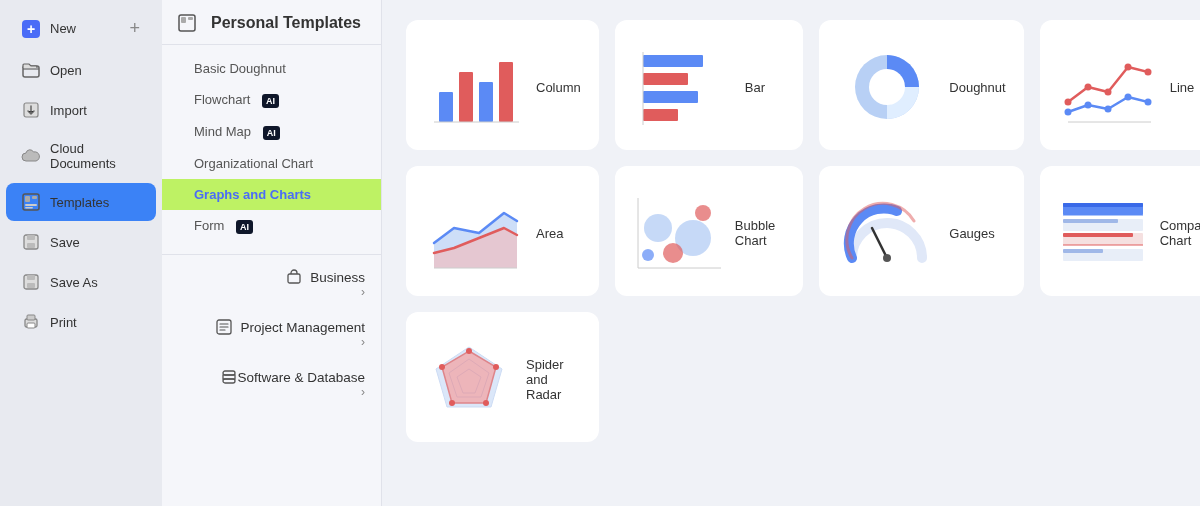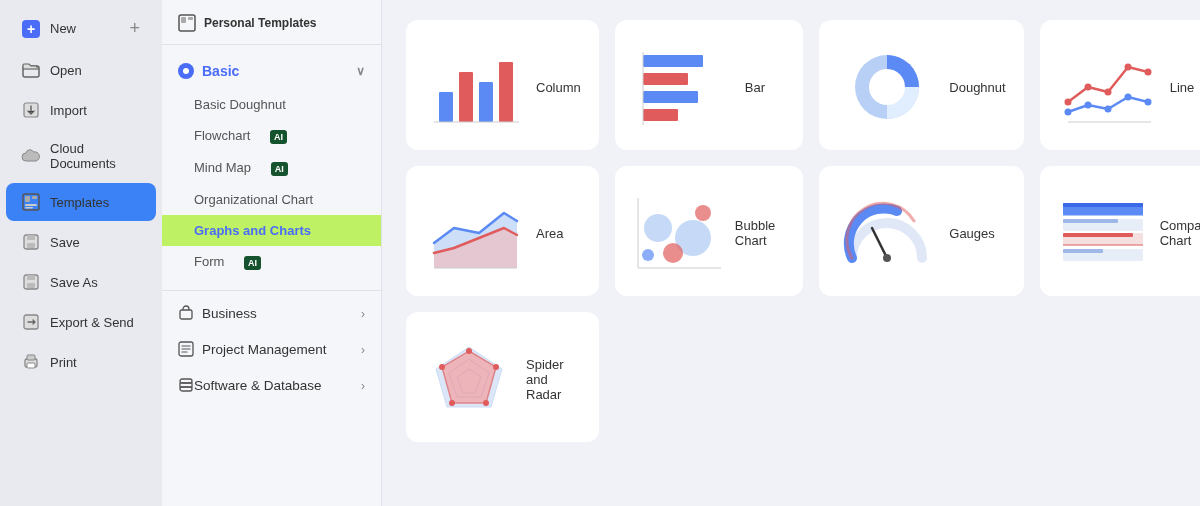--- a/index.html
+++ b/index.html
@@ -53,13 +53,13 @@
     }
     .middle-panel-header {
       padding: 14px 16px 12px;
-      font-size: 12px;
+      font-size: 16px;
       font-weight: 600;
       color: #333;
       border-bottom: 1px solid #e0e2ea;
       display: flex;
       align-items: center;
-      gap: 8px;
+      gap: 15px;
     }
     .nav-section {
       padding: 8px 0;

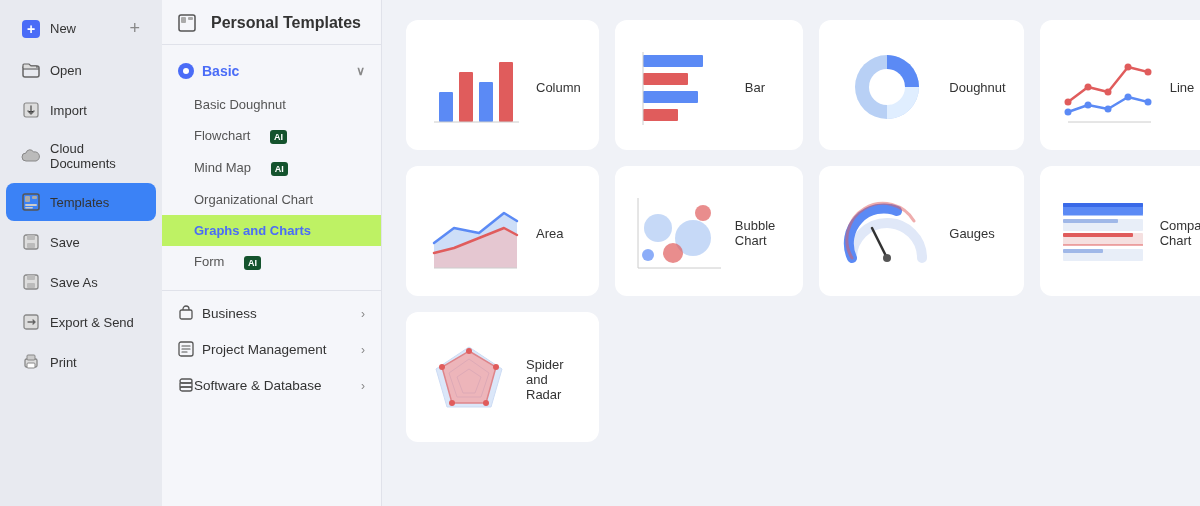--- a/index.html
+++ b/index.html
@@ -258,17 +258,6 @@
 
   <div class="nav-section">
 
-    <div class="nav-category">
-      <div style="display:flex;align-items:center;gap:8px;">
-        <span style="width:16px;height:16px;background:#4a6cf7;border-radius:50%;display:inline-flex;align-items:center;justify-content:center;">
-          <svg width="8" height="8" viewBox="0 0 8 8">
-              <circle cx="4" cy="4" r="3" fill="white"></circle>
-            </svg>
-        </span>
-        <span>Basic</span>
-      </div>
-      <span class="chevron">∨</span>
-    </div>
 
     <div class="nav-sub-item">
       <span>Basic Doughnut</span>

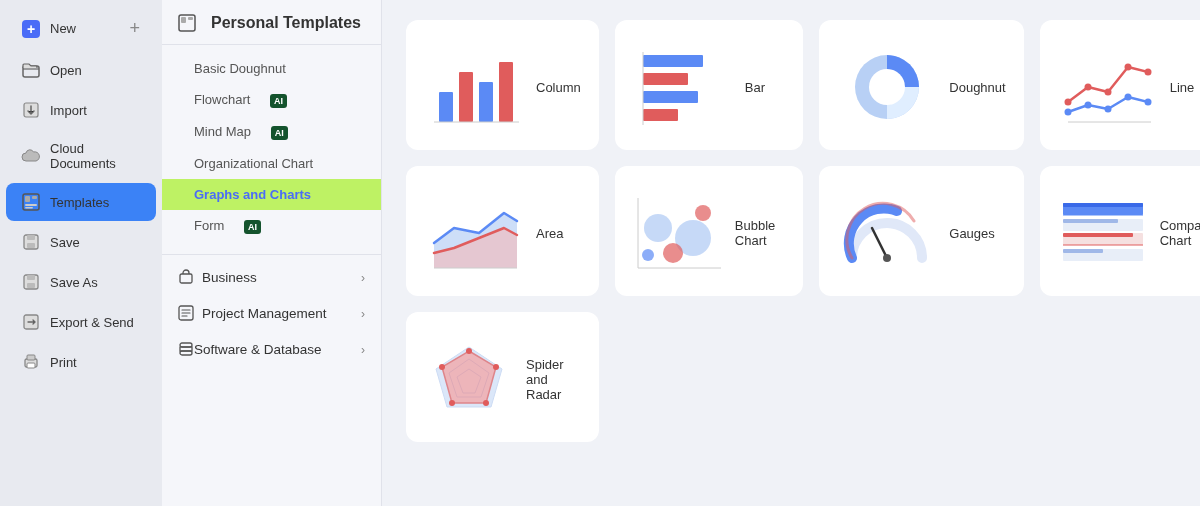--- a/index.html
+++ b/index.html
@@ -88,12 +88,12 @@
     }
     .nav-sub-item .ai-badge {
       display: inline-block;
-      background: #14532d;
+      background: #0f172a;
       color: white;
       font-size: 9px;
       padding: 2px 4px;
       border-radius: 3px;
-      margin-left: 16px;
+      margin-left: 8px;
       font-weight: 700;
     }
     .nav-top-item {

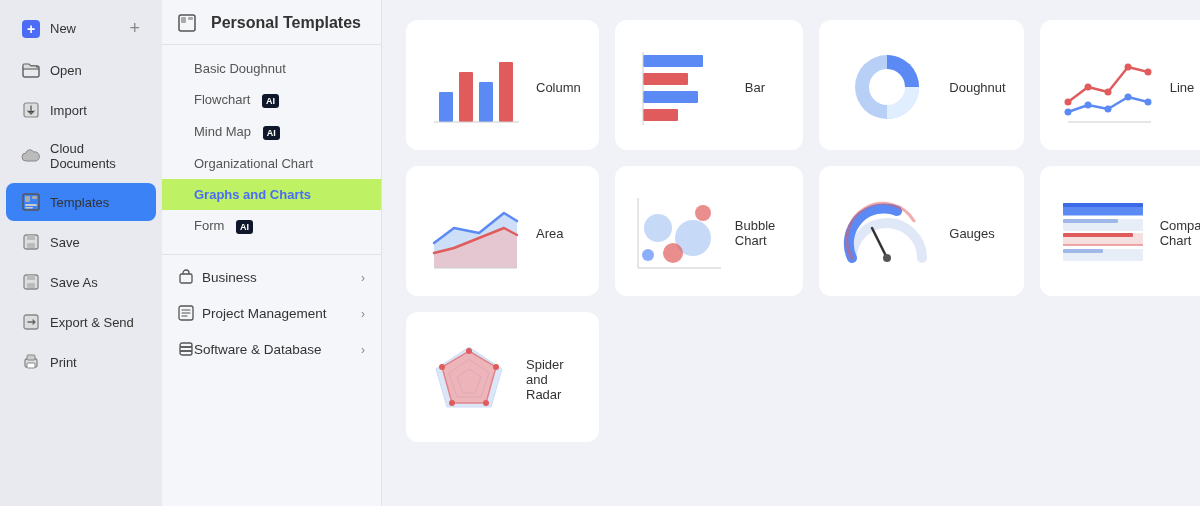--- a/index.html
+++ b/index.html
@@ -104,6 +104,7 @@
       cursor: pointer;
       font-size: 13.5px;
       color: #333;
+      flex-direction: column;
     }
     .nav-top-item .chevron { color: #888; font-size: 12px; }
     .divider { height: 1px; background: #e0e2ea; margin: 4px 0; }

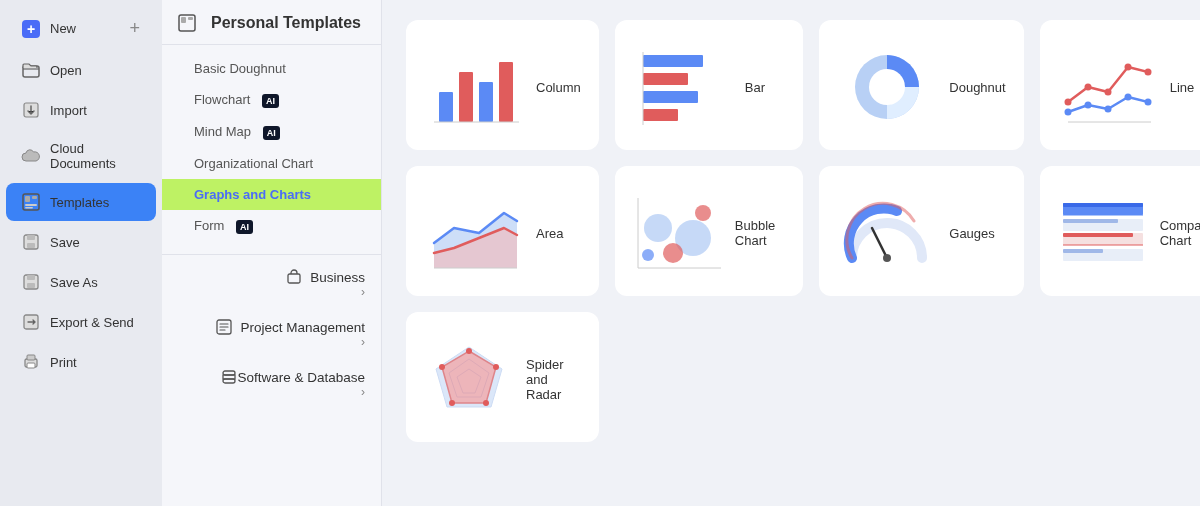--- a/index.html
+++ b/index.html
@@ -224,15 +224,6 @@
     <span>Save As</span>
   </div>
 
-  <div class="sidebar-item">
-    <span class="icon">
-      <svg width="18" height="18" viewBox="0 0 18 18">
-          <rect x="2" y="2" width="14" height="14" rx="2" fill="#ddd" stroke="#888" stroke-width="1.3"></rect>
-          <path d="M6 9h6M11 7l2 2-2 2" stroke="#666" stroke-width="1.3" stroke-linecap="round"></path>
-        </svg>
-    </span>
-    <span>Export &amp; Send</span>
-  </div>
 
   <div class="sidebar-item">
     <span class="icon">

